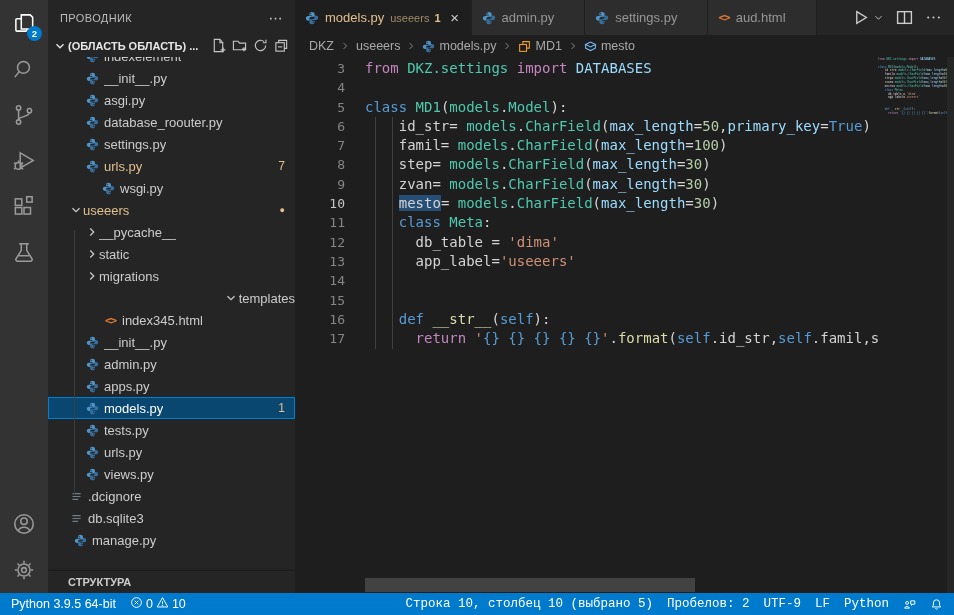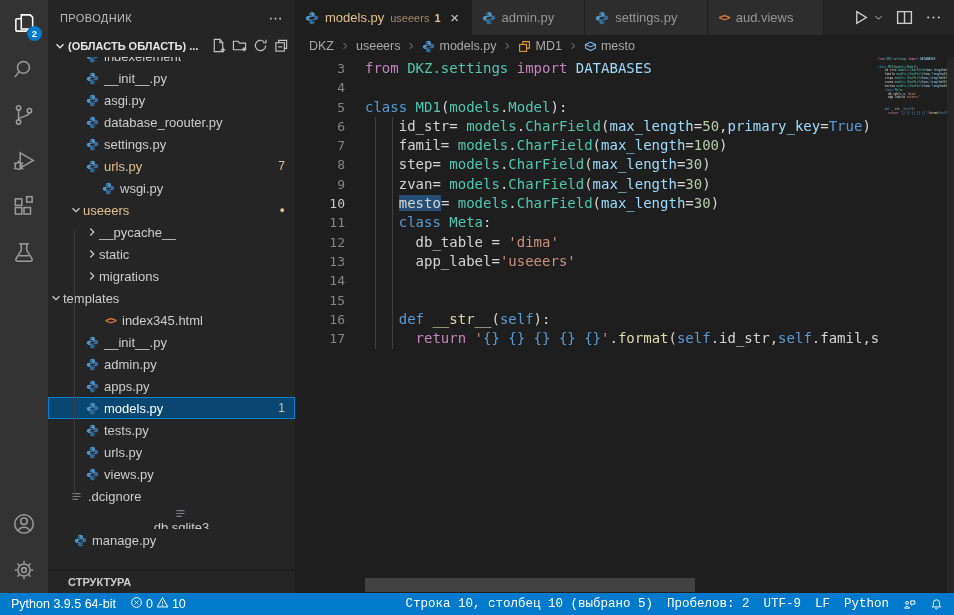--- a/index.html
+++ b/index.html
@@ -488,7 +488,7 @@
             <span class="ficon">
               <span class="html-glyph">&lt;&gt;</span>
             </span>
-            <span class="t-label">aud.views</span>
+            <span class="t-label">aud.html</span>
             <span class="t-close">×</span>
           </div>
         </div>

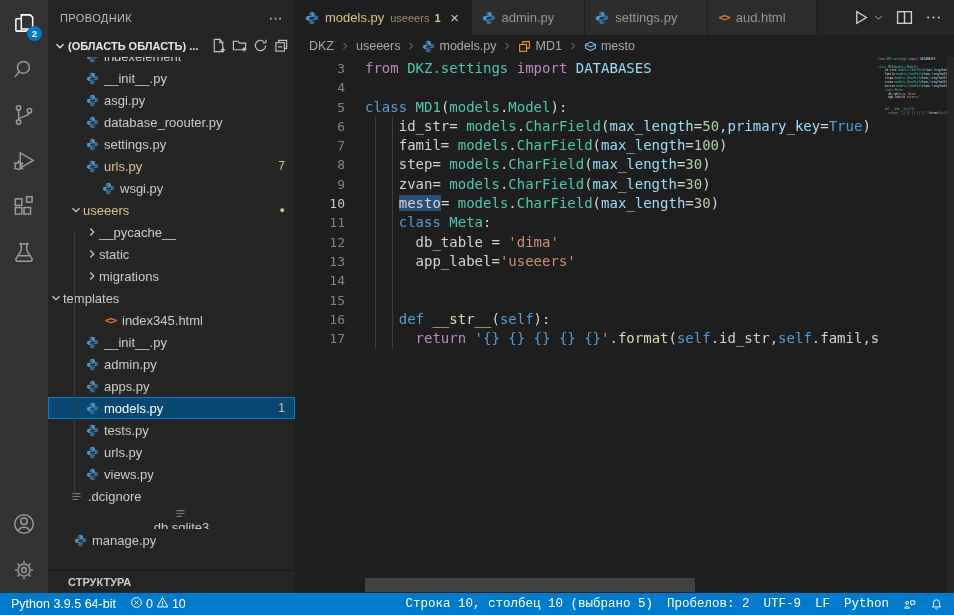--- a/index.html
+++ b/index.html
@@ -316,7 +316,7 @@
           </span>
           <span class="lbl">migrations</span>
         </div>
-        <div class="row" style="">
+        <div class="row" style=" justify-content: flex-end;">
           <span class="chev">
             <svg viewBox="0 0 16 16" stroke="currentColor" fill="none">
               <path d="M4 6l4 4 4-4"></path>

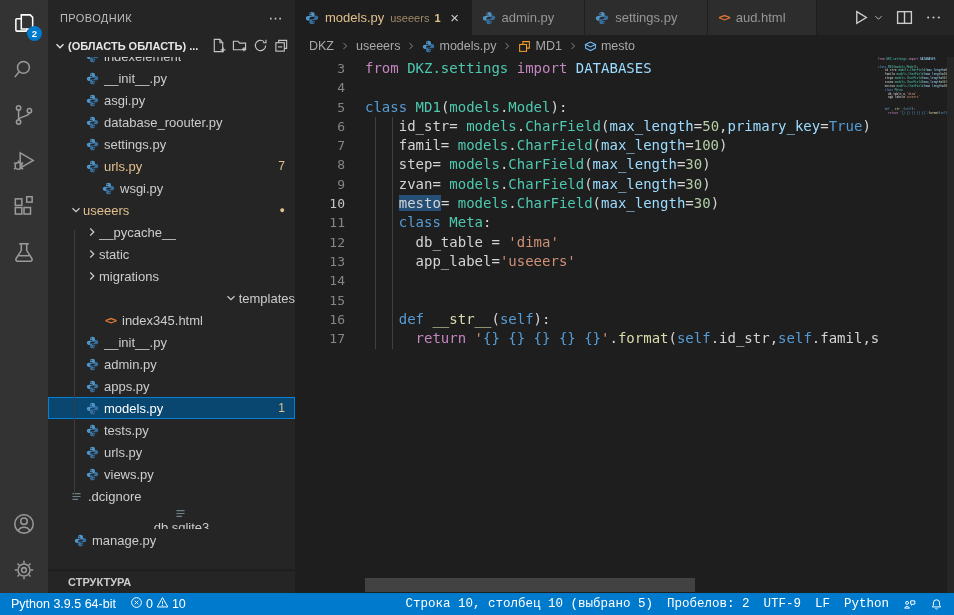--- a/index.html
+++ b/index.html
@@ -416,7 +416,7 @@
           </span>
           <span class="lbl">.dcignore</span>
         </div>
-        <div class="row" style="padding-left: 20px; flex-direction: column;">
+        <div class="row" style="padding-left: 20px;">
           <span class="ficon">
             <svg viewBox="0 0 16 16" stroke="#6d8086" stroke-width="1.4" fill="none">
               <path d="M3 4.5h10M3 8h10M3 11.5h7"></path>

